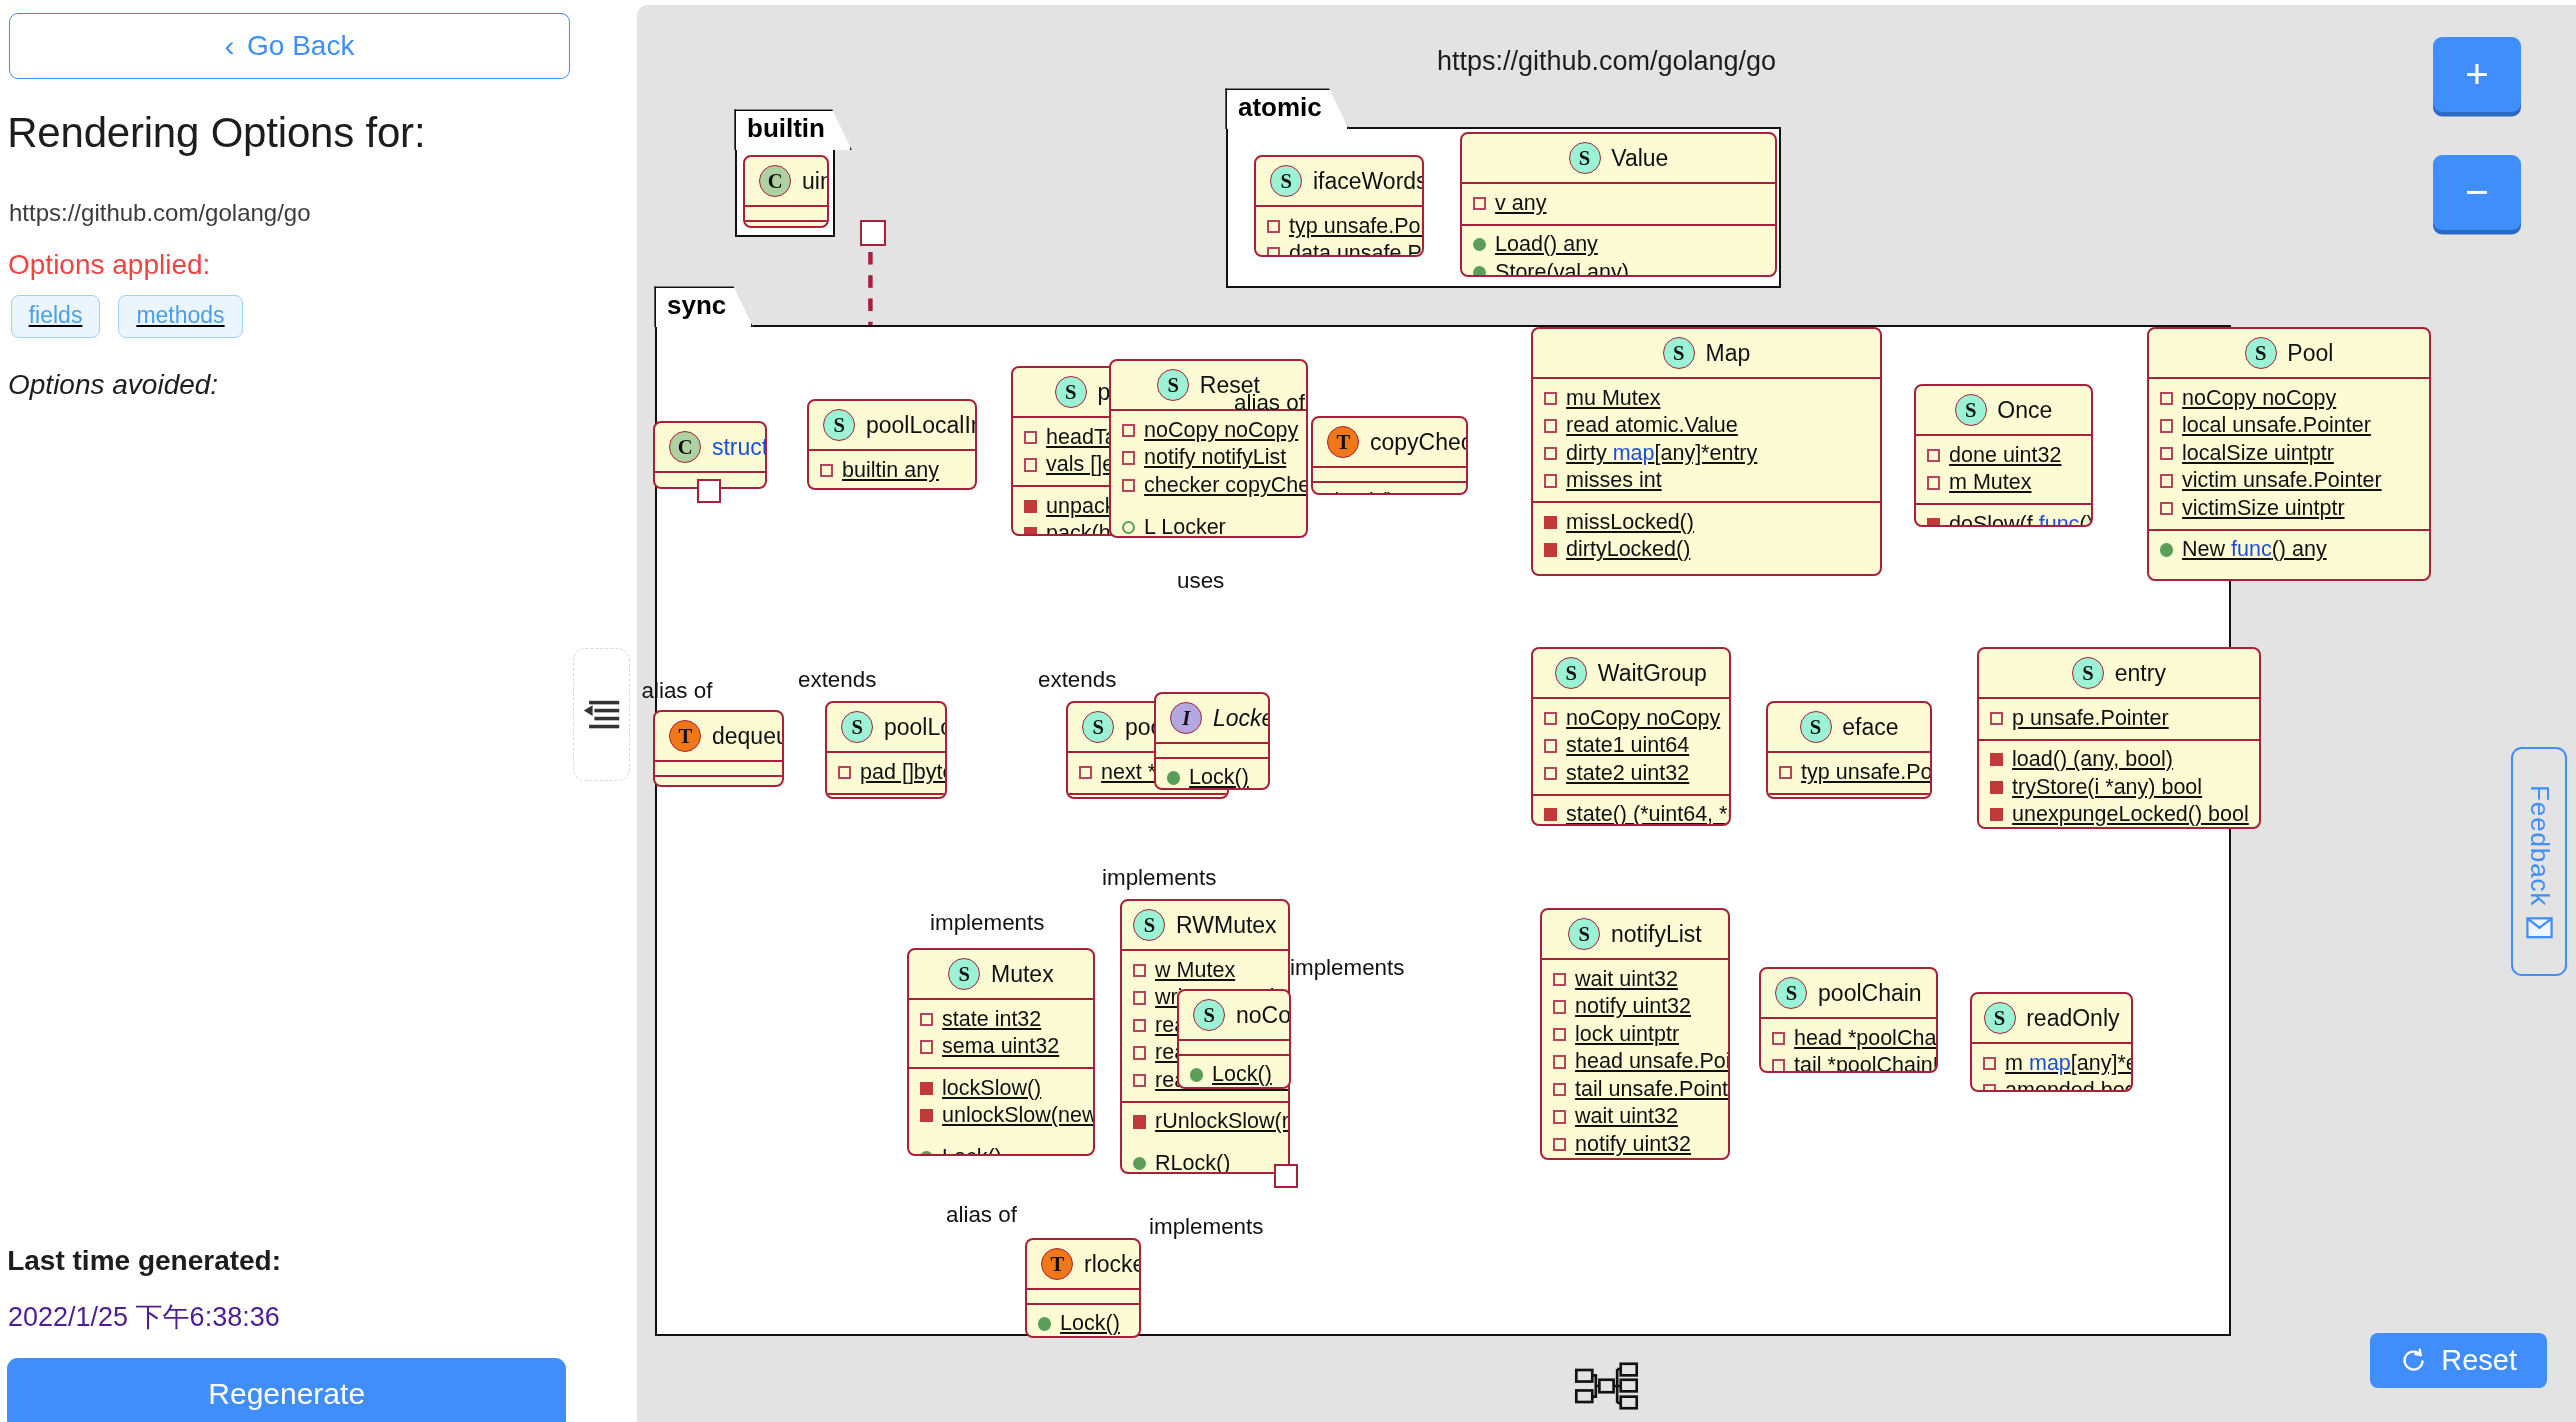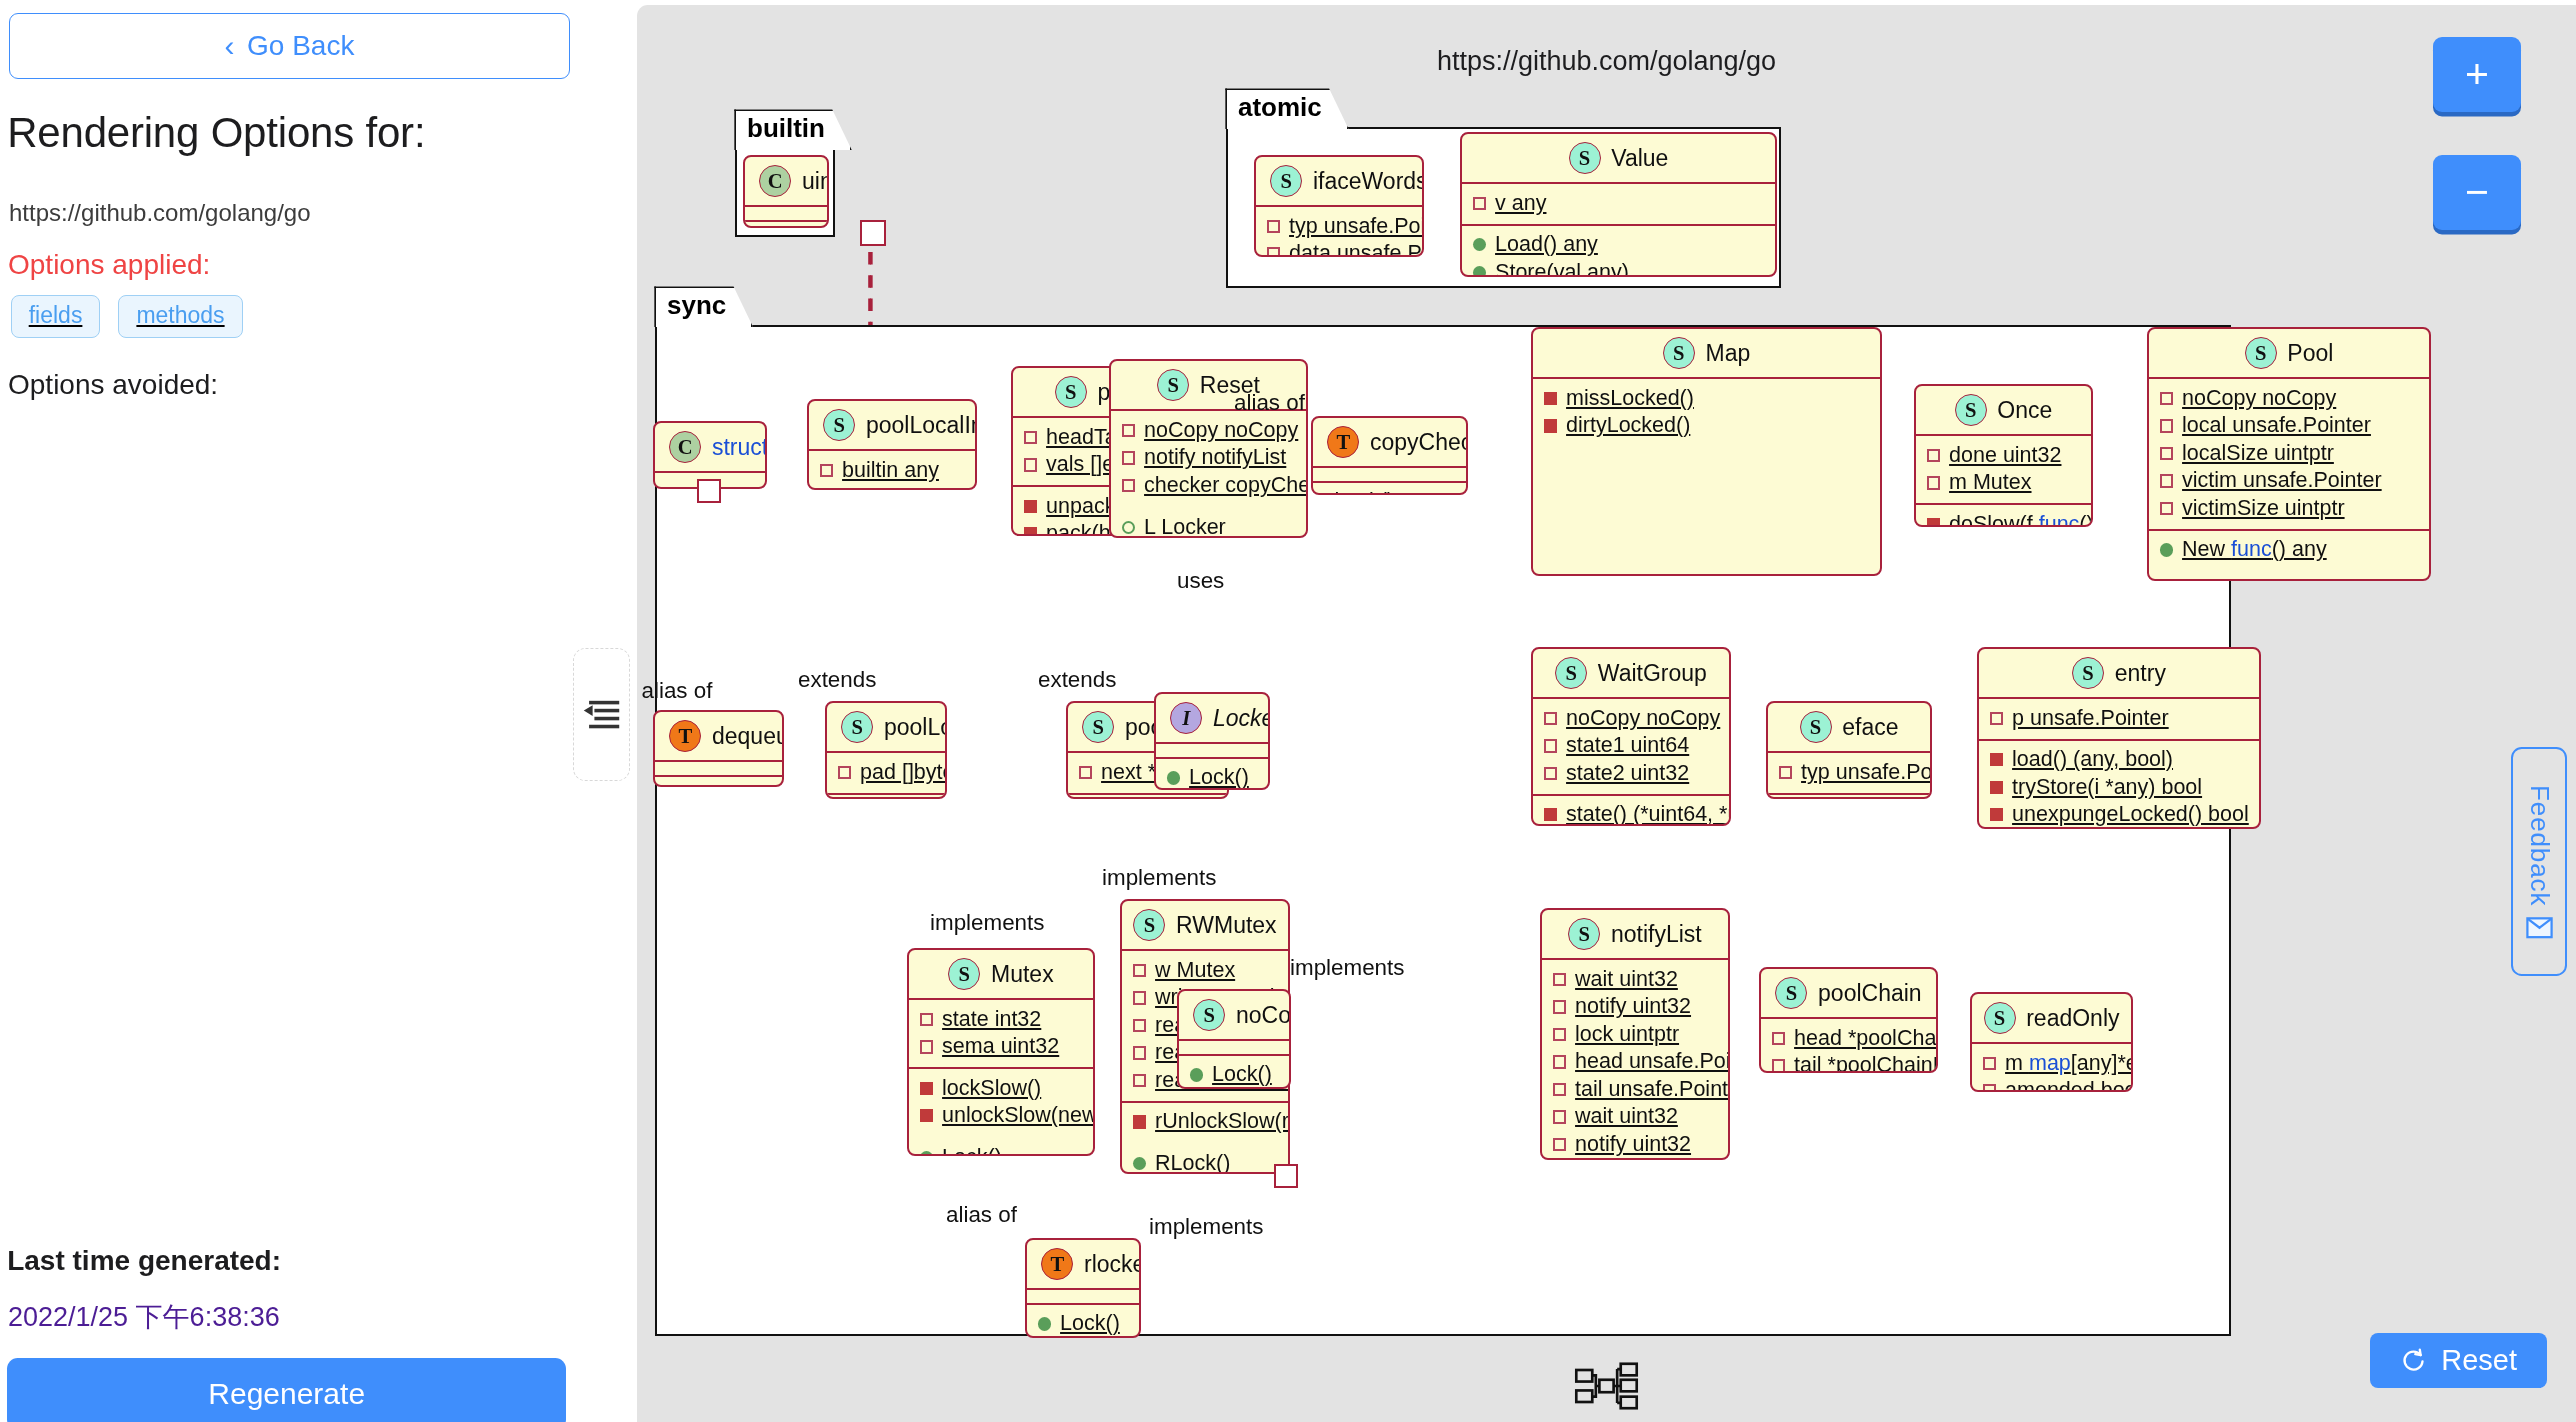--- a/index.html
+++ b/index.html
@@ -46,7 +46,7 @@
   }
   #avoided-label{
     position:absolute;left:8px;top:369px;
-    font-size:28px;color:#1d1d1f;
+    font-size:28px;color:#1d1d1f;font-style:italic;
   }
   #lastgen-label{
     position:absolute;left:7.2px;top:1245px;

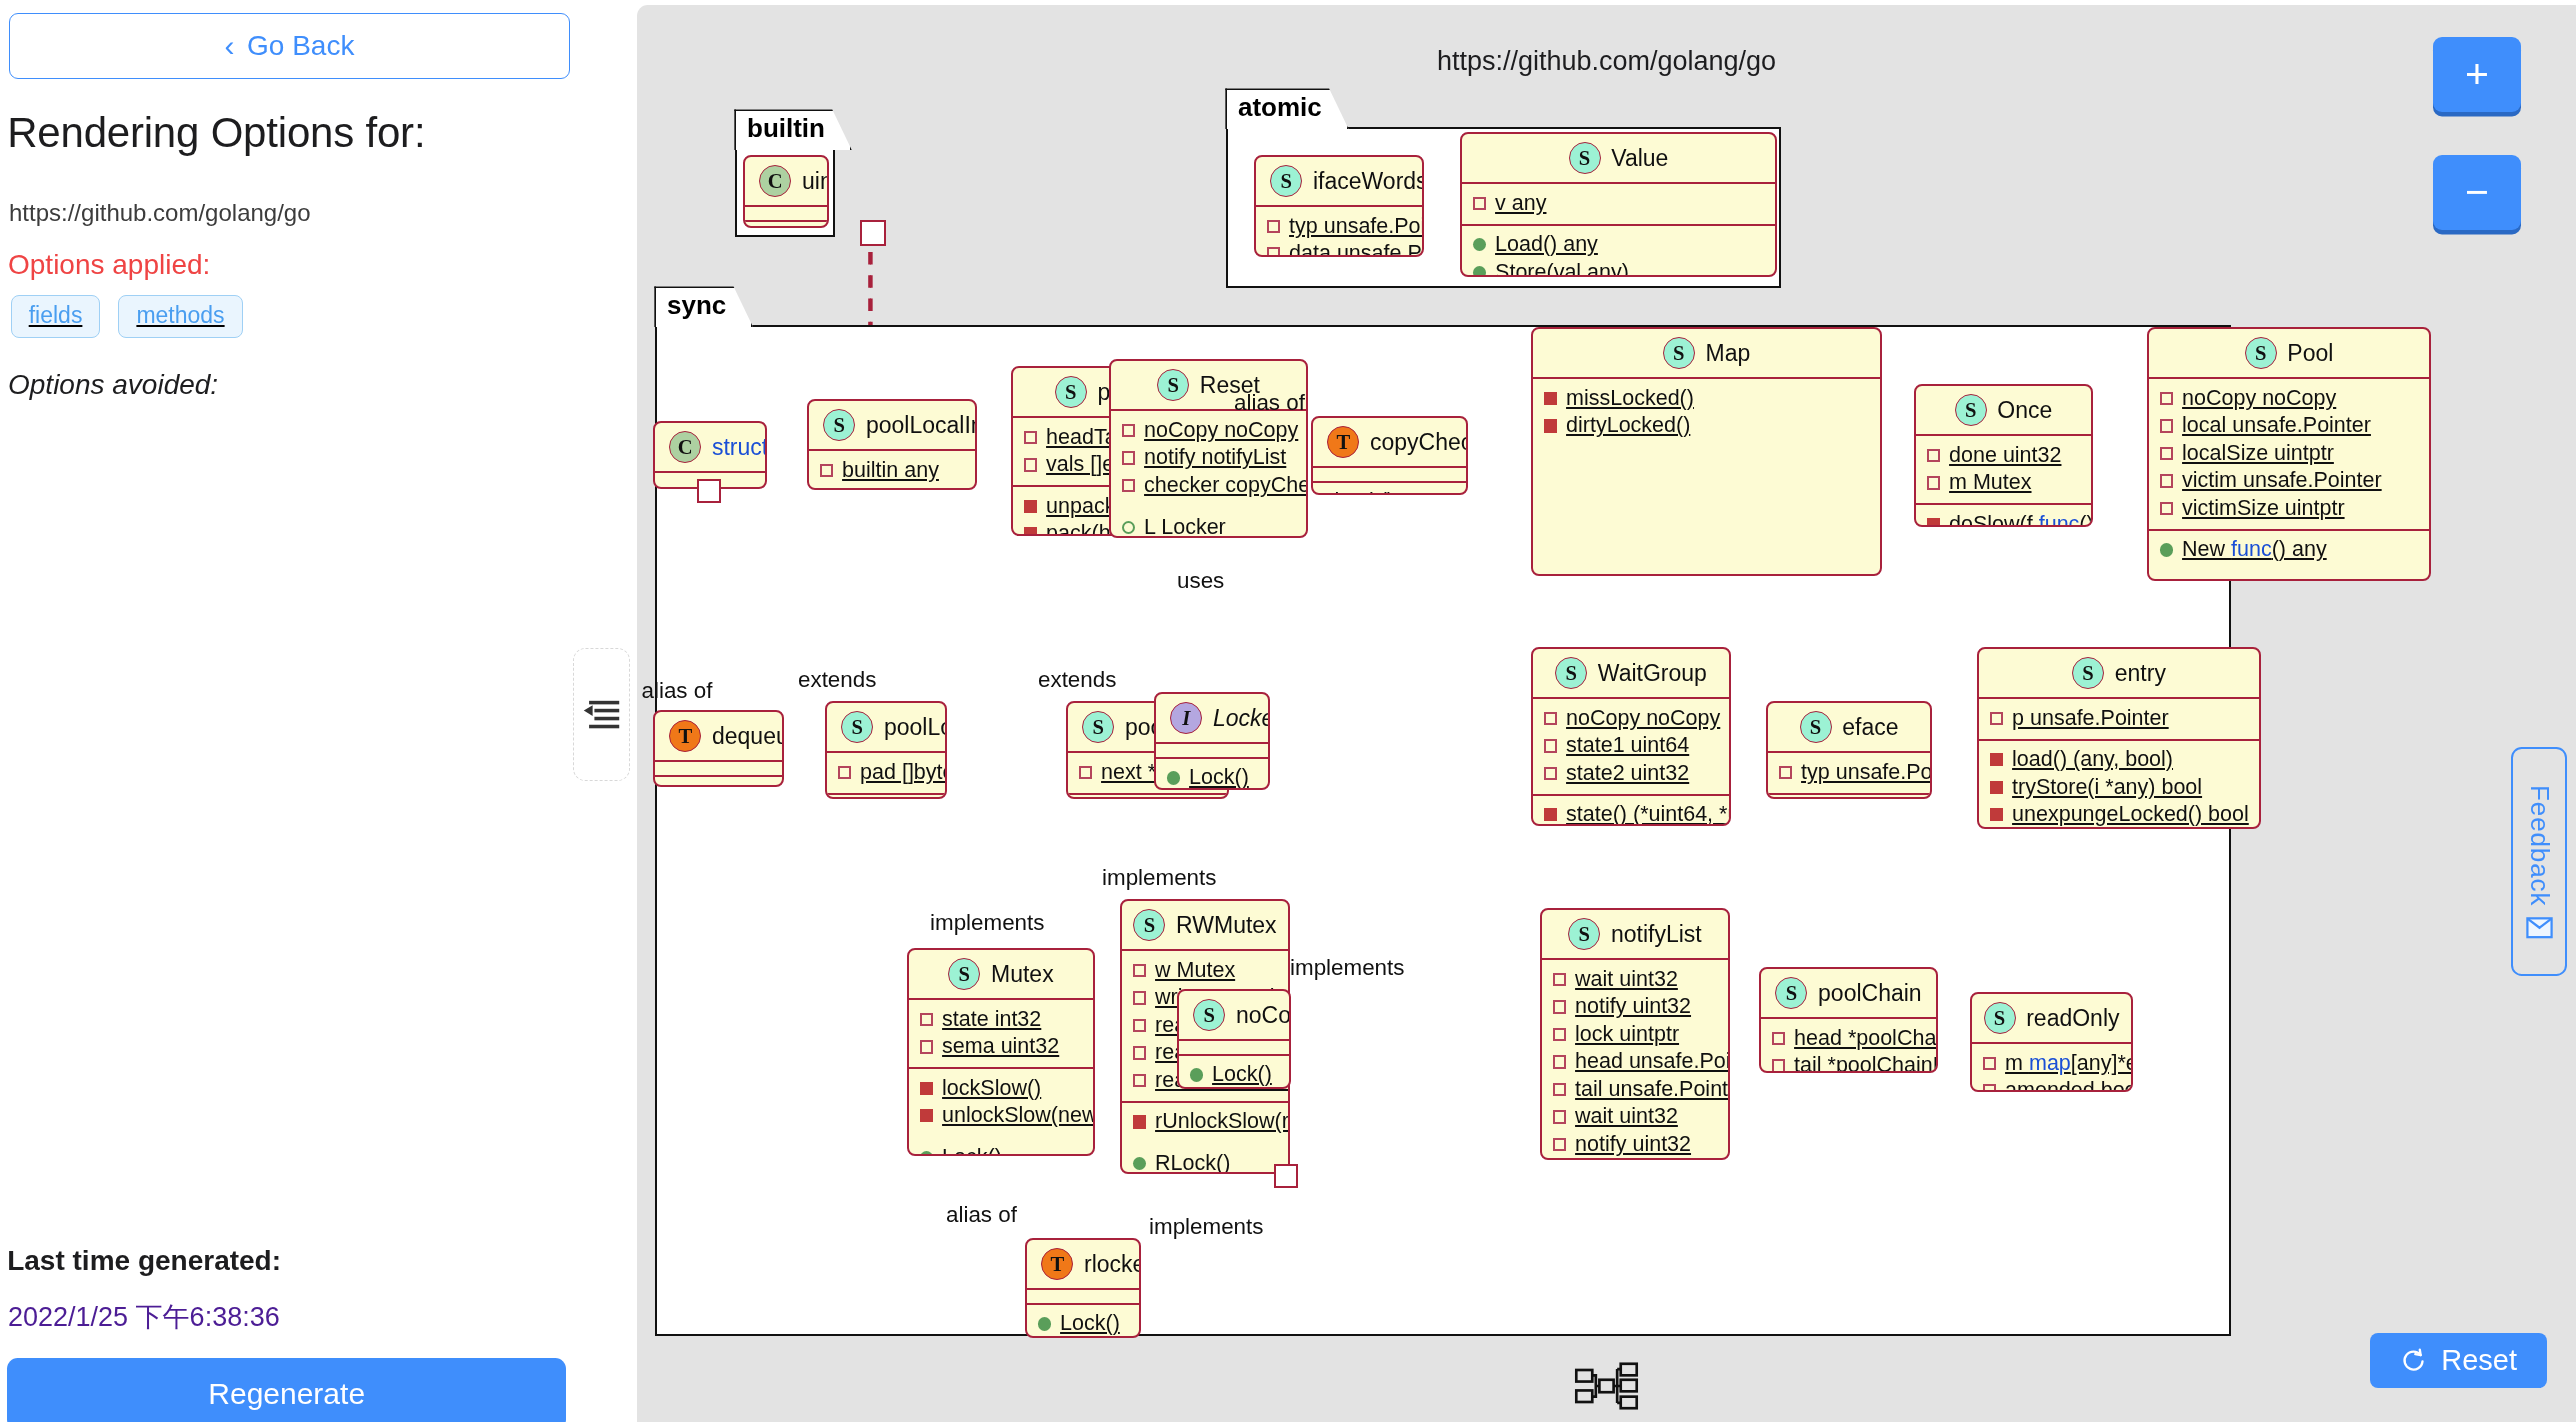--- a/index.html
+++ b/index.html
@@ -445,6 +445,24 @@
       </div>
       <div class="sect">
         <div class="row">
+            <span class="mk mk-priv-f"></span>
+            <span>mu Mutex</span>
+          </div>
+        <div class="row">
+            <span class="mk mk-priv-f"></span>
+            <span>read atomic.Value</span>
+          </div>
+        <div class="row">
+            <span class="mk mk-priv-f"></span>
+            <span>dirty <span class="kw">map</span>[any]*entry</span>
+          </div>
+        <div class="row">
+            <span class="mk mk-priv-f"></span>
+            <span>misses int</span>
+          </div>
+      </div>
+      <div class="sect">
+        <div class="row">
             <span class="mk mk-priv-m"></span>
             <span>missLocked()</span>
           </div>

